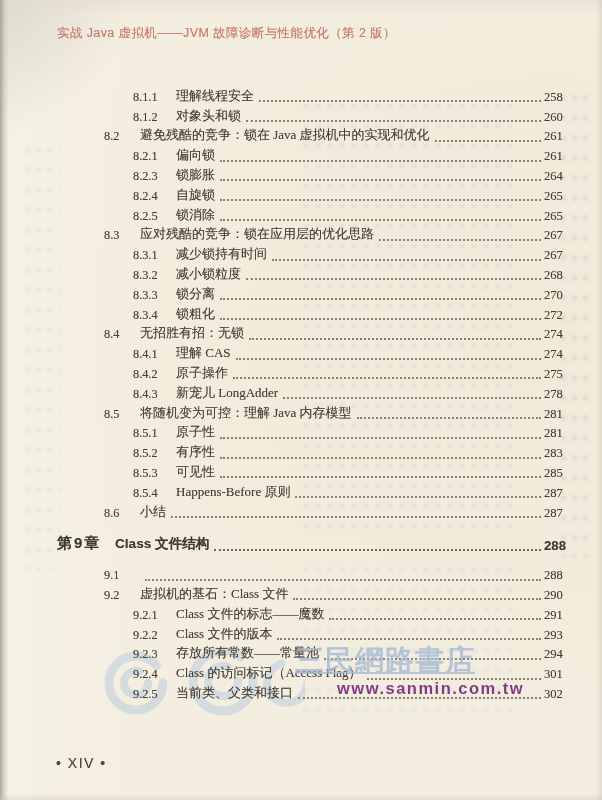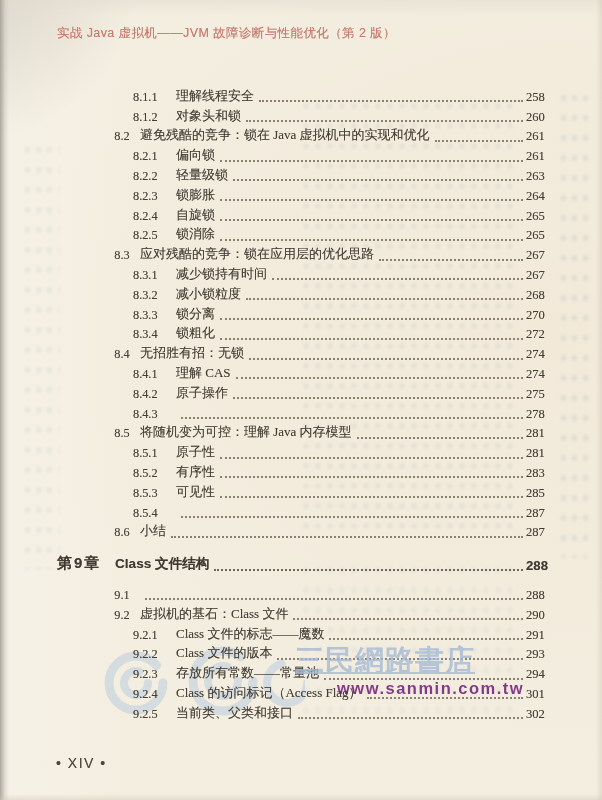--- a/index.html
+++ b/index.html
@@ -49,7 +49,7 @@
   .toc { position: absolute; left: 0; right: 0; top: 87px; z-index: 3; }
   .row {
     display: flex; align-items: flex-end; height: 19.8px;
-    padding-right: 42px; color: #453f36;
+    padding-right: 24px; color: #453f36;
     font-size: 13px; text-shadow: 0 0 .6px rgba(69,63,54,.45);
     white-space: nowrap;
   }

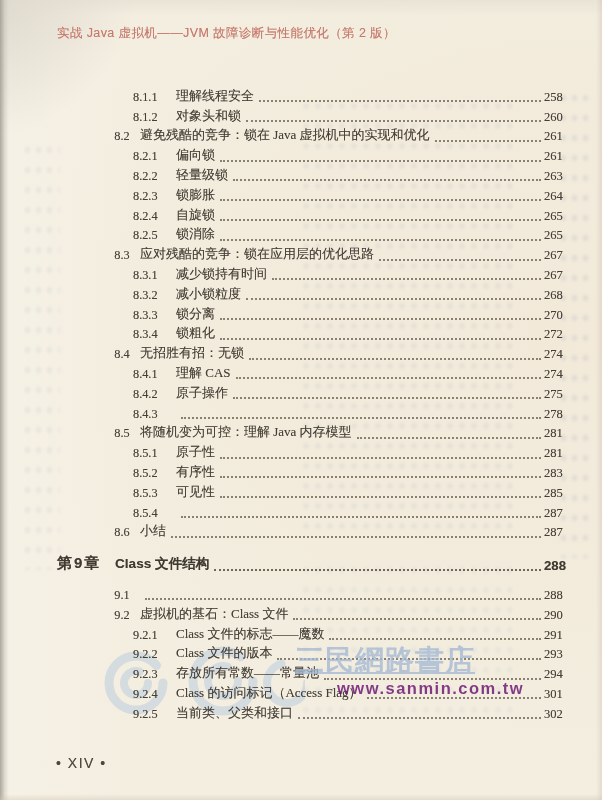--- a/index.html
+++ b/index.html
@@ -59,7 +59,7 @@
   .row .pageno{ min-width: 34px; text-align: left; font-size: 12.6px; padding-bottom: 2px; }
 
   .level-2 { padding-left: 104px; }
-  .level-2 .num { width: 36px; text-align: center; }
+  .level-2 .num { width: 36px; }
   .level-3 { padding-left: 133px; }
   .level-3 .num { width: 43px; }
   .level-1 {

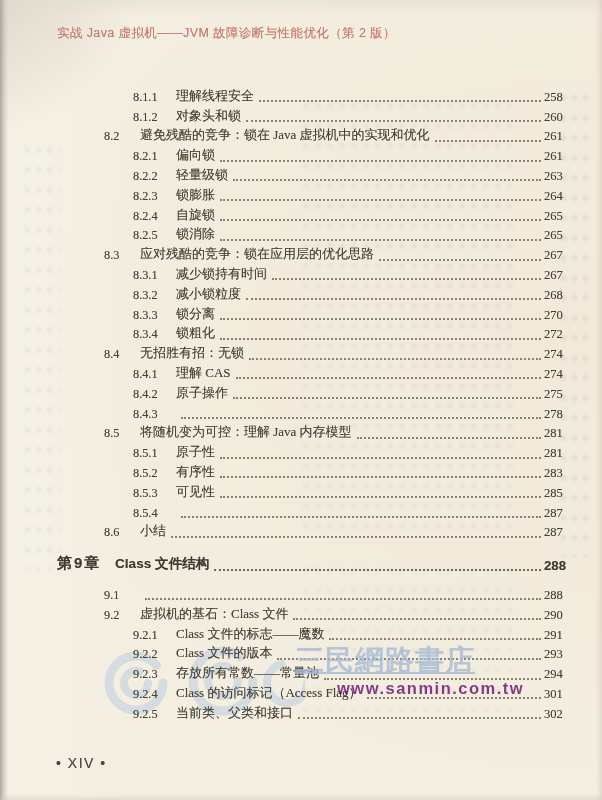--- a/index.html
+++ b/index.html
@@ -132,12 +132,6 @@
     <span class="pageno">261</span>
   </div>
     <div class="row level-3">
-    <span class="num">8.2.2</span>
-    <span class="title">轻量级锁</span>
-    <span class="dots"></span>
-    <span class="pageno">263</span>
-  </div>
-    <div class="row level-3">
     <span class="num">8.2.3</span>
     <span class="title">锁膨胀</span>
     <span class="dots"></span>

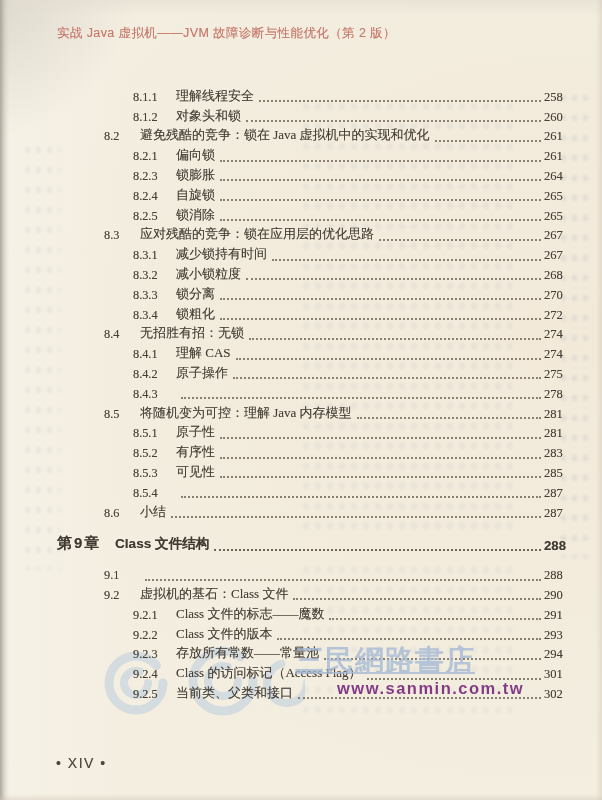--- a/index.html
+++ b/index.html
@@ -199,6 +199,7 @@
   </div>
     <div class="row level-3">
     <span class="num">8.4.3</span>
+    <span class="title">新宠儿 LongAdder</span>
     <span class="dots"></span>
     <span class="pageno">278</span>
   </div>

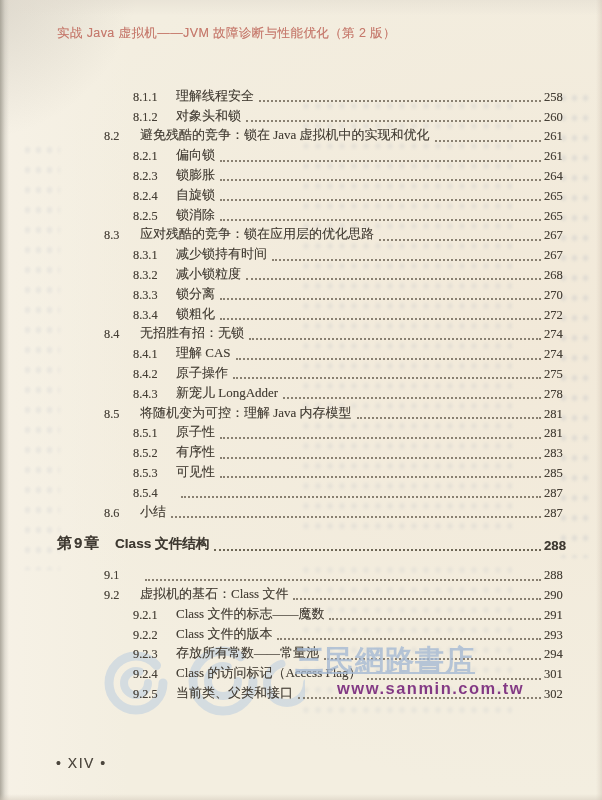--- a/index.html
+++ b/index.html
@@ -229,6 +229,7 @@
   </div>
     <div class="row level-3">
     <span class="num">8.5.4</span>
+    <span class="title">Happens-Before 原则</span>
     <span class="dots"></span>
     <span class="pageno">287</span>
   </div>

